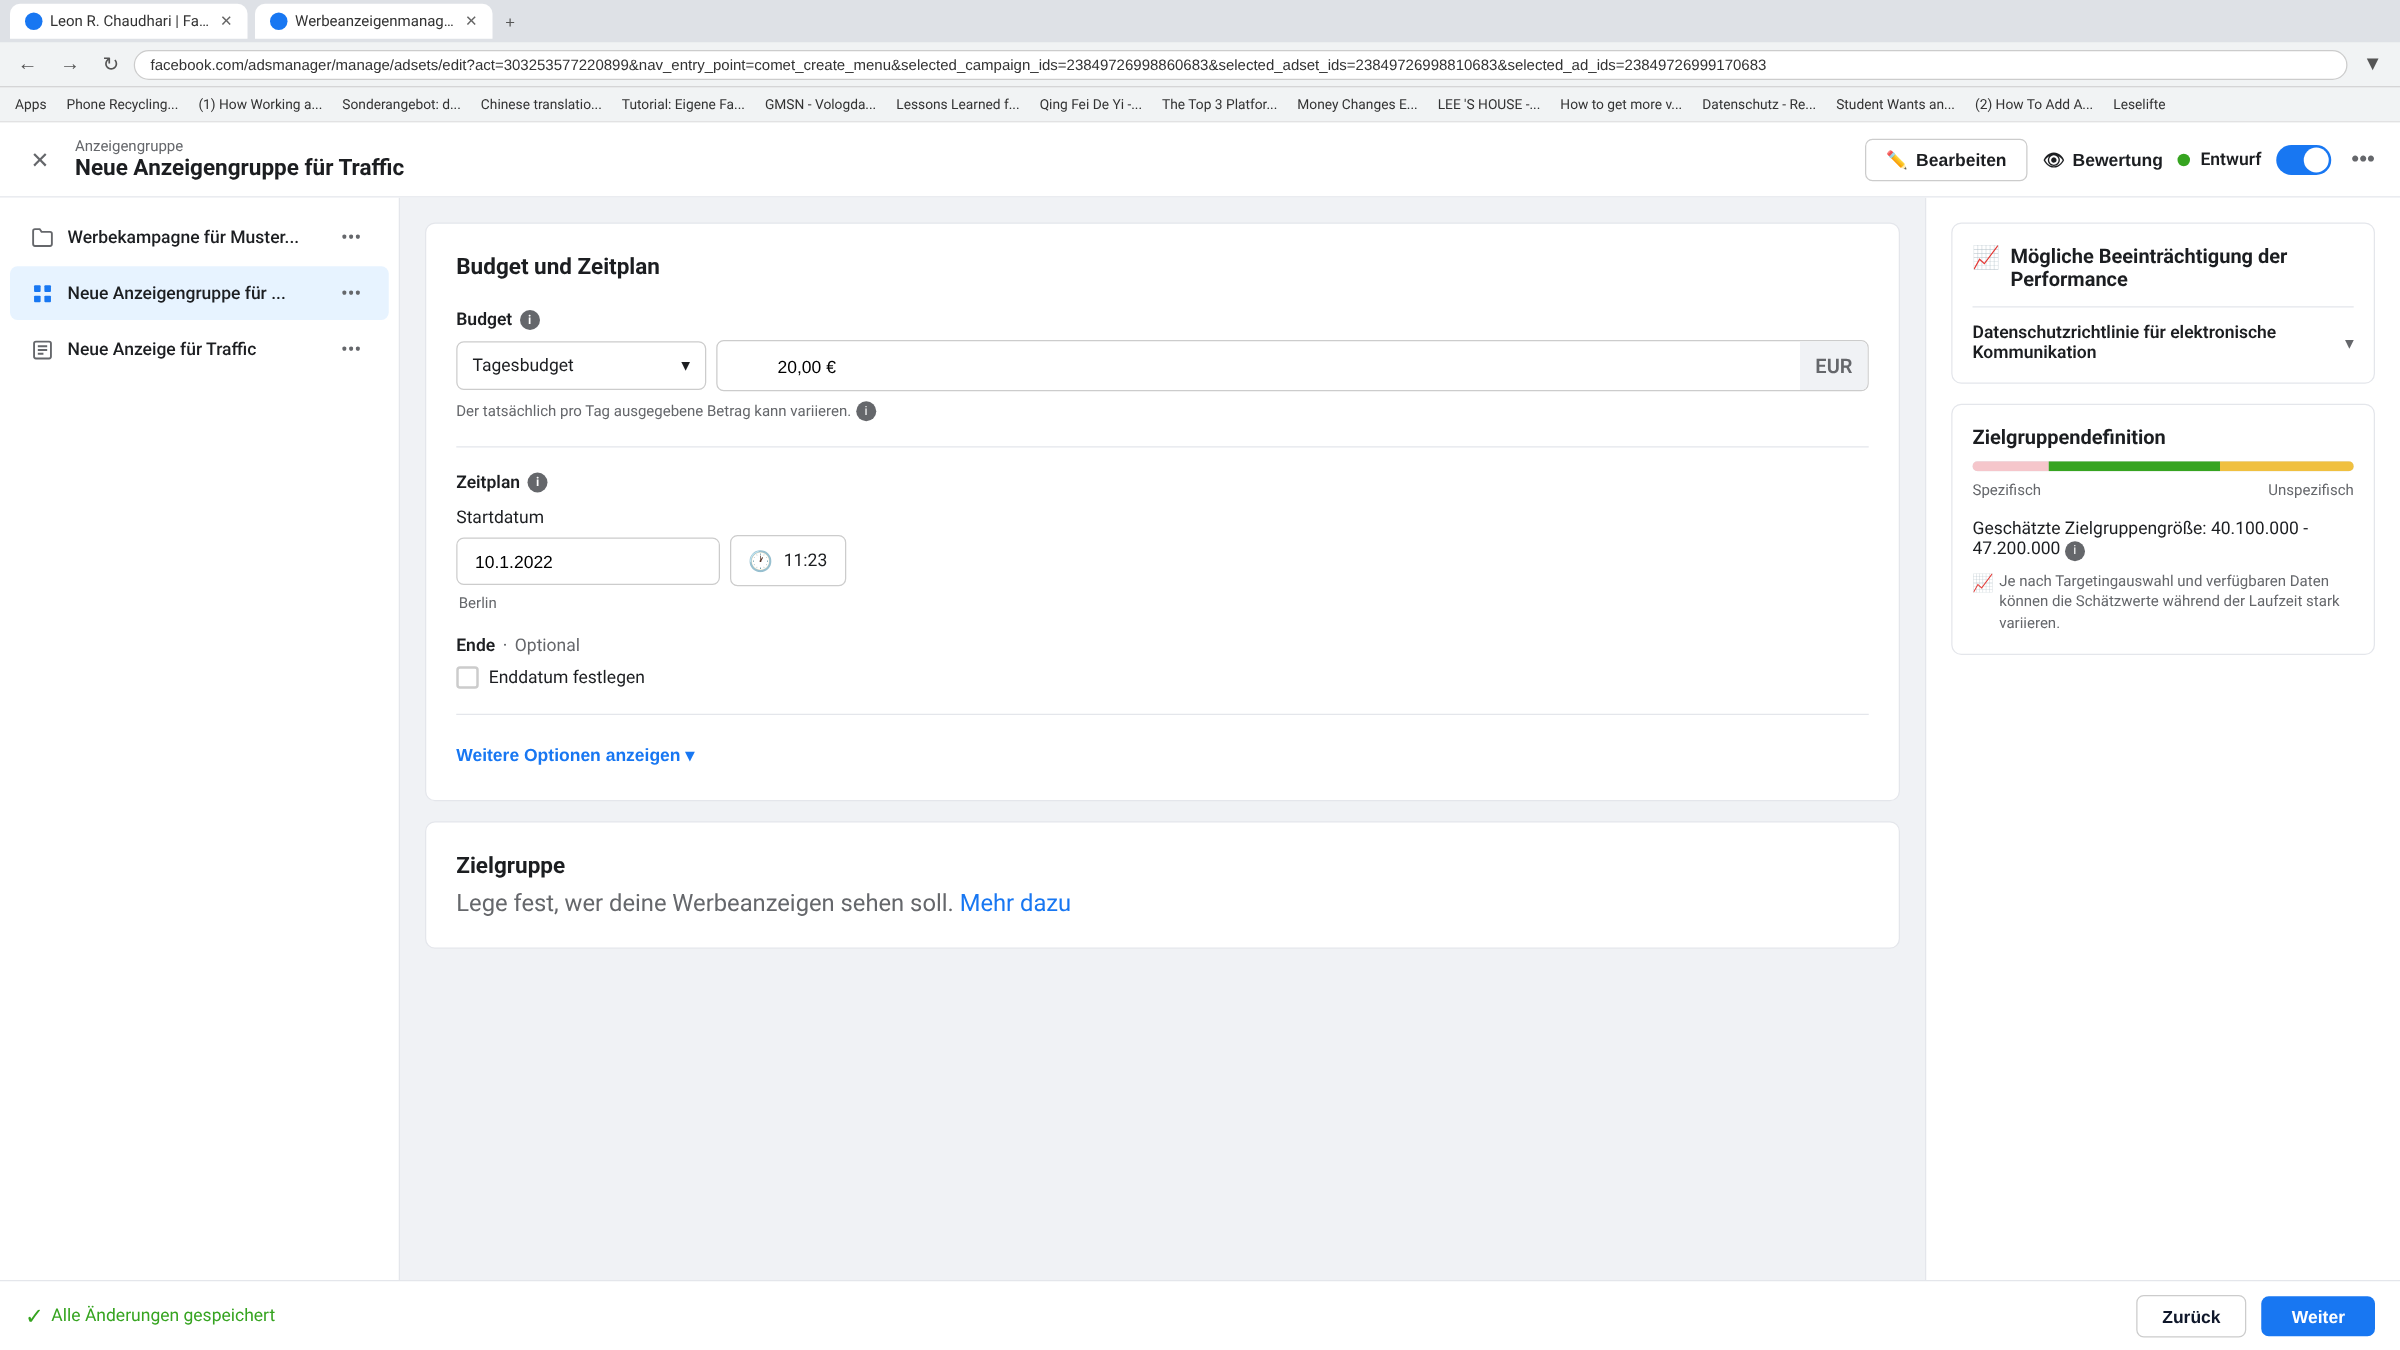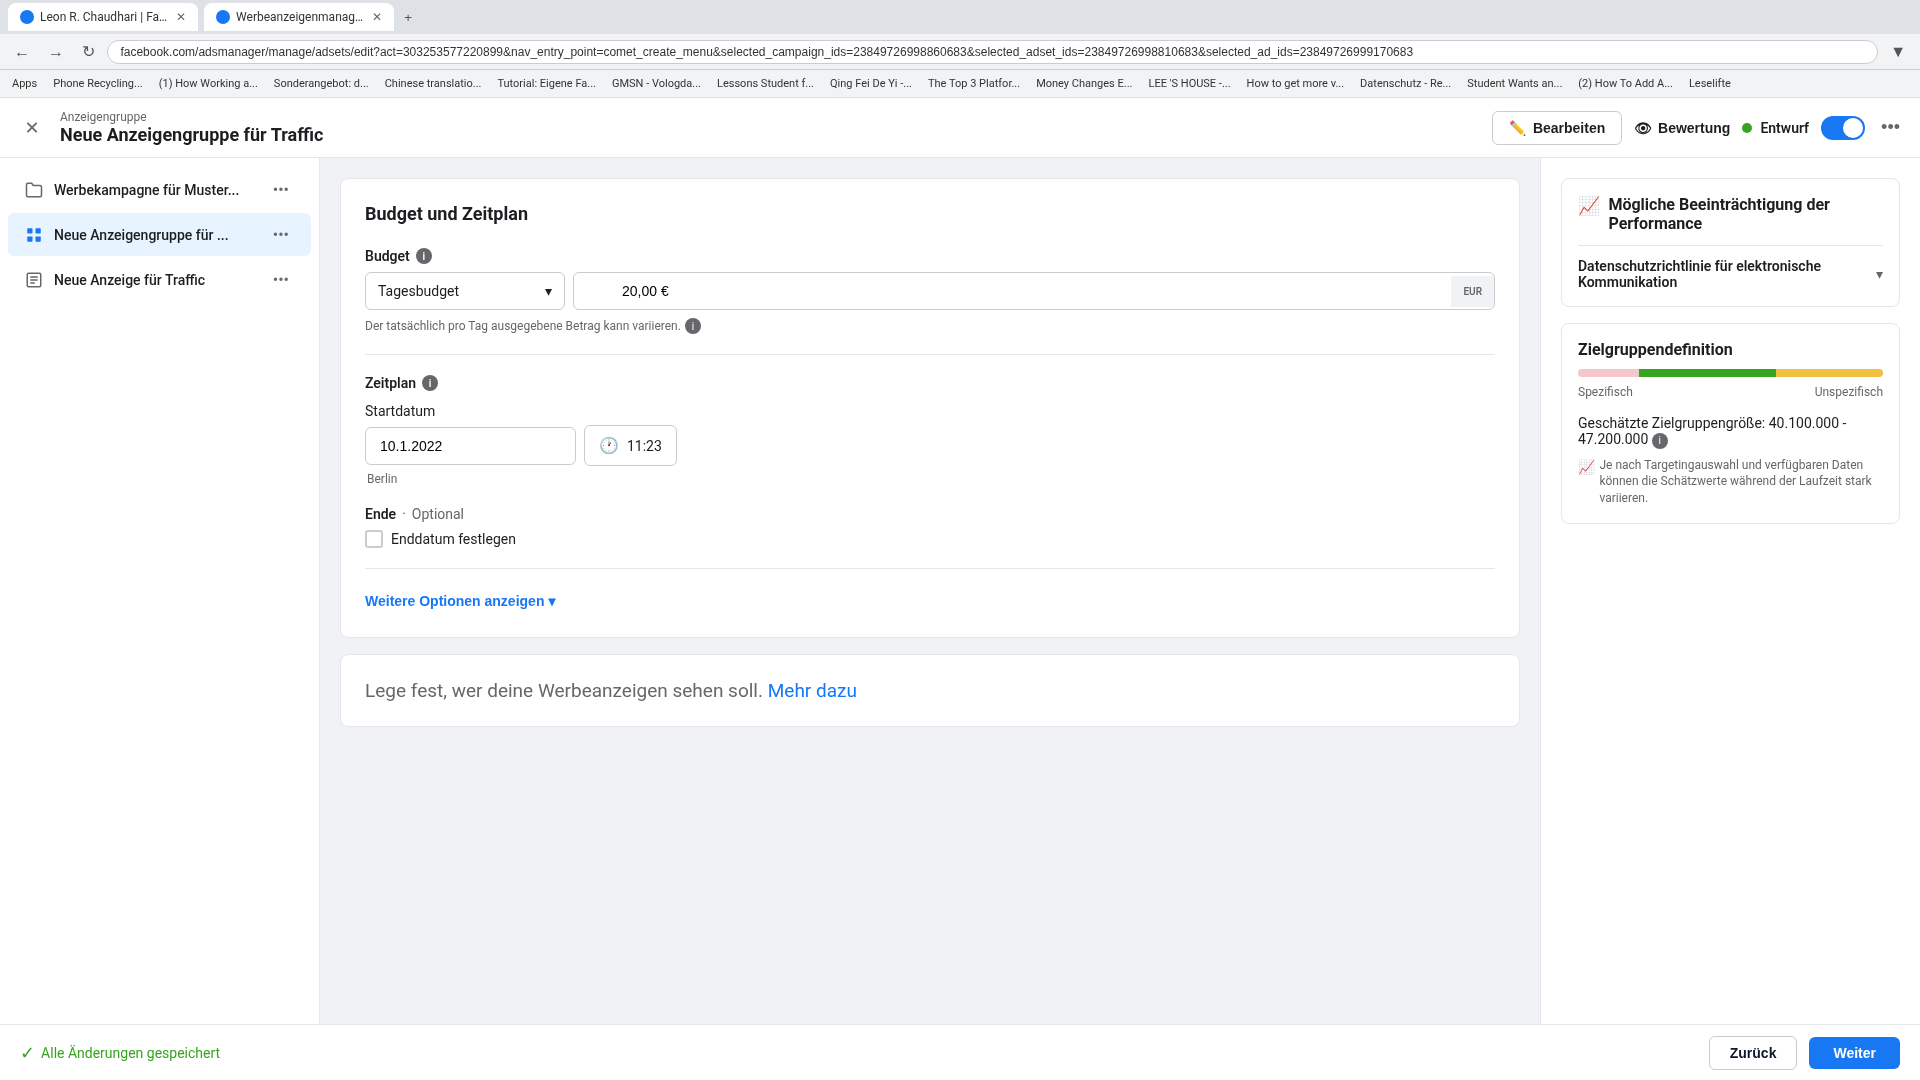--- a/index.html
+++ b/index.html
@@ -164,7 +164,7 @@
   <span class="bookmark-item">Chinese translatio...</span>
   <span class="bookmark-item">Tutorial: Eigene Fa...</span>
   <span class="bookmark-item">GMSN - Vologda...</span>
-  <span class="bookmark-item">Lessons Student f...</span>
+  <span class="bookmark-item">Lessons Learned f...</span>
   <span class="bookmark-item">Qing Fei De Yi -...</span>
   <span class="bookmark-item">The Top 3 Platfor...</span>
   <span class="bookmark-item">Money Changes E...</span>

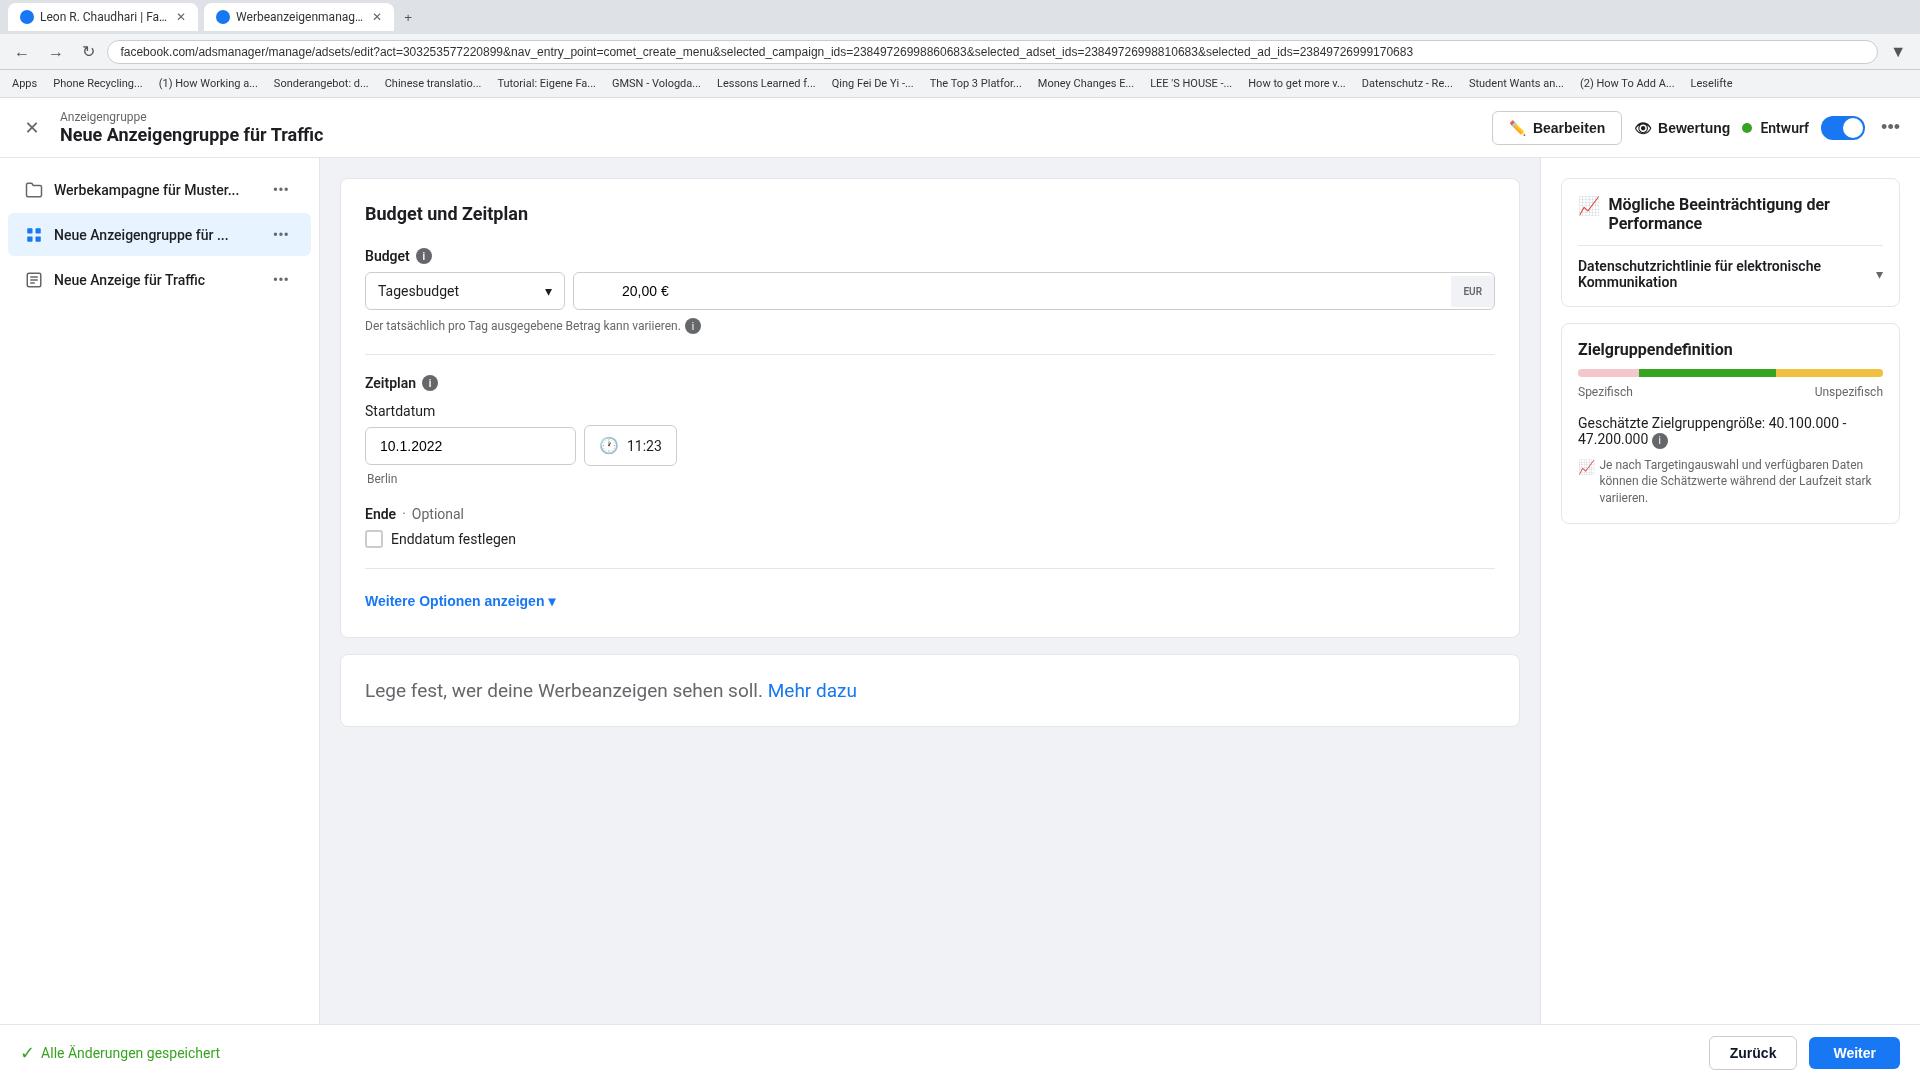--- a/index.html
+++ b/index.html
@@ -67,7 +67,7 @@
     .budget-select { border: 1px solid #ccc; border-radius: 6px; padding: 10px 12px; font-size: 14px; background: #fff; display: flex; align-items: center; justify-content: space-between; cursor: pointer; min-width: 200px; }
     .budget-input-wrapper { flex: 1; border: 1px solid #ccc; border-radius: 6px; display: flex; align-items: center; overflow: hidden; padding-left: 36px; }
     .budget-input { border: none; padding: 10px 12px; font-size: 14px; flex: 1; outline: none; }
-    .currency-label { padding: 10px 12px; background: #f0f2f5; font-size: 10px; color: #65676b; font-weight: 600; }
+    .currency-label { padding: 10px 12px; background: #f0f2f5; font-size: 16px; color: #65676b; font-weight: 600; }
     .budget-hint { font-size: 12px; color: #65676b; margin-top: 8px; display: flex; align-items: center; gap: 4px; }
 
     

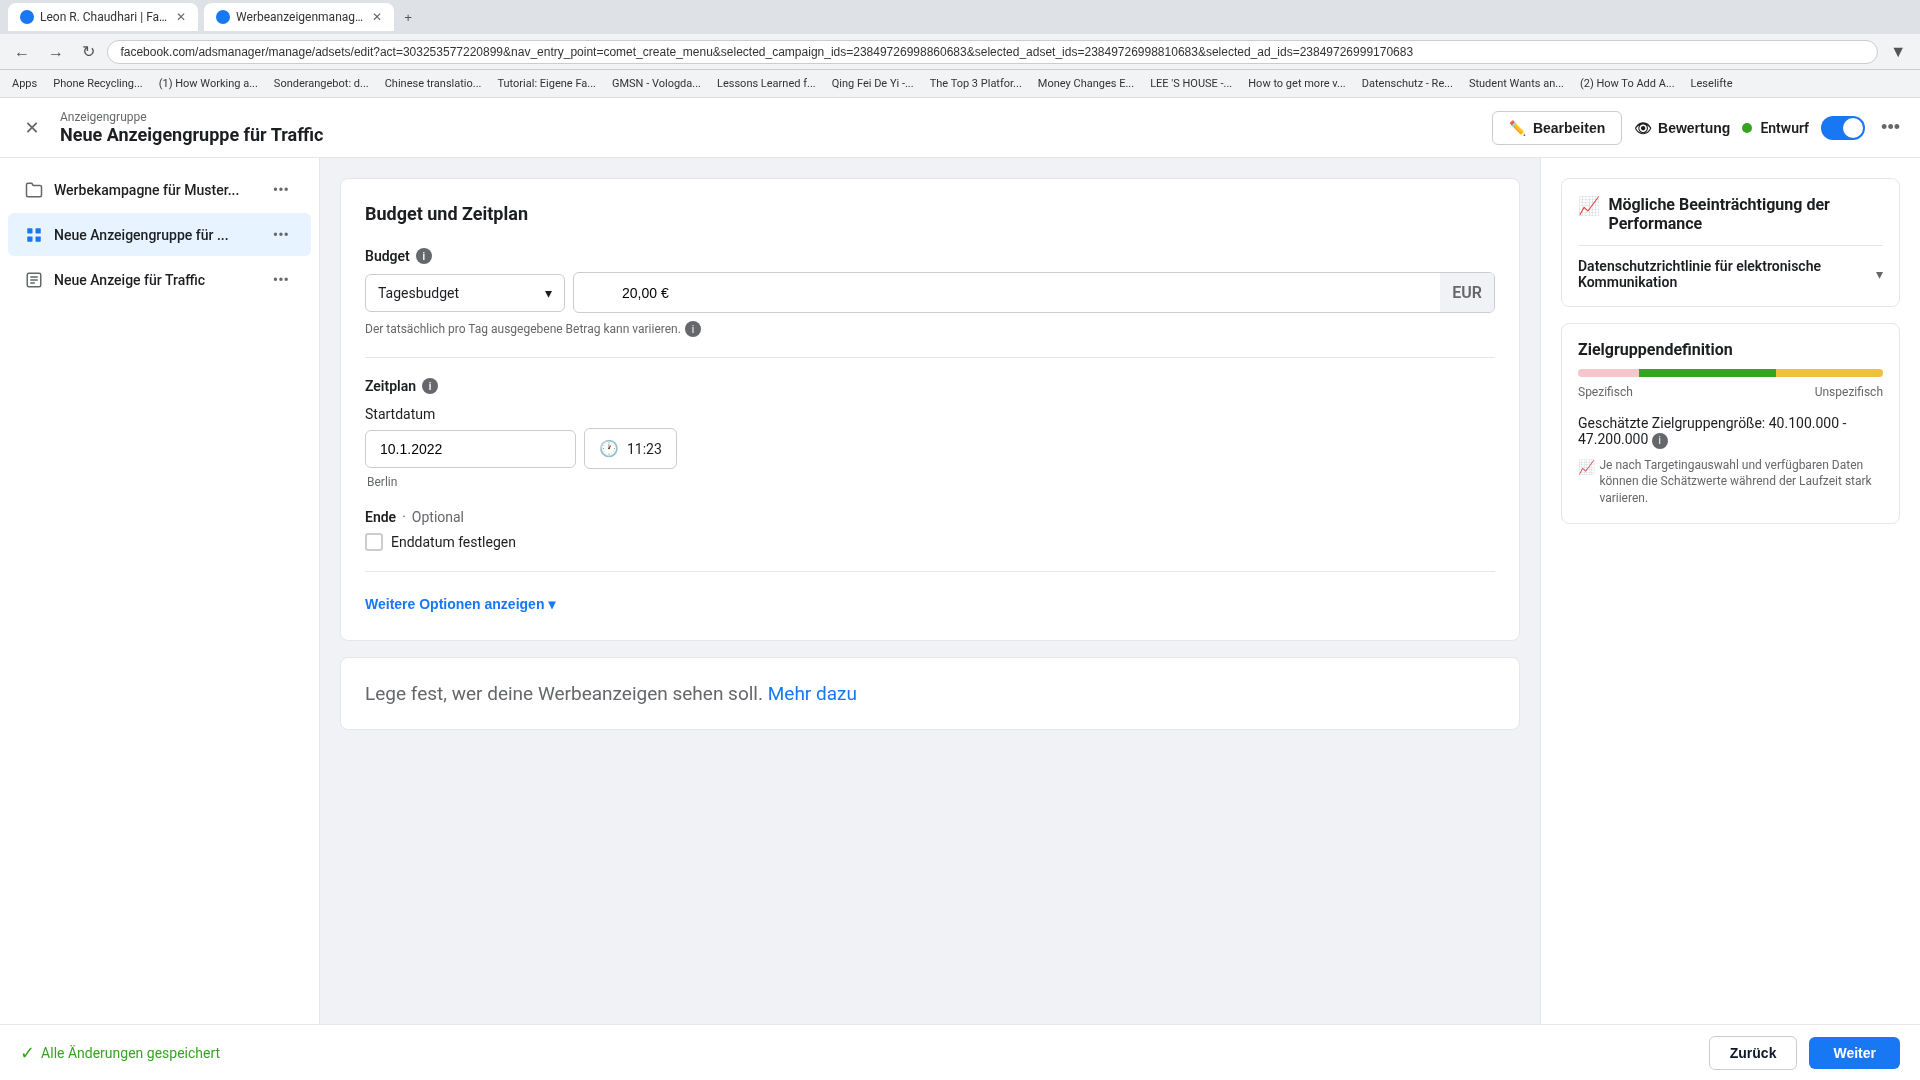--- a/index.html
+++ b/index.html
@@ -308,6 +308,7 @@
 
       <div class="card">
         <div class="card-body">
+          <div class="zielgruppe-title">Zielgruppe</div>
           <div class="zielgruppe-desc">
             <span>Lege fest, wer deine Werbeanzeigen sehen soll.</span>
             <a class="mehr-dazu">Mehr dazu</a>

